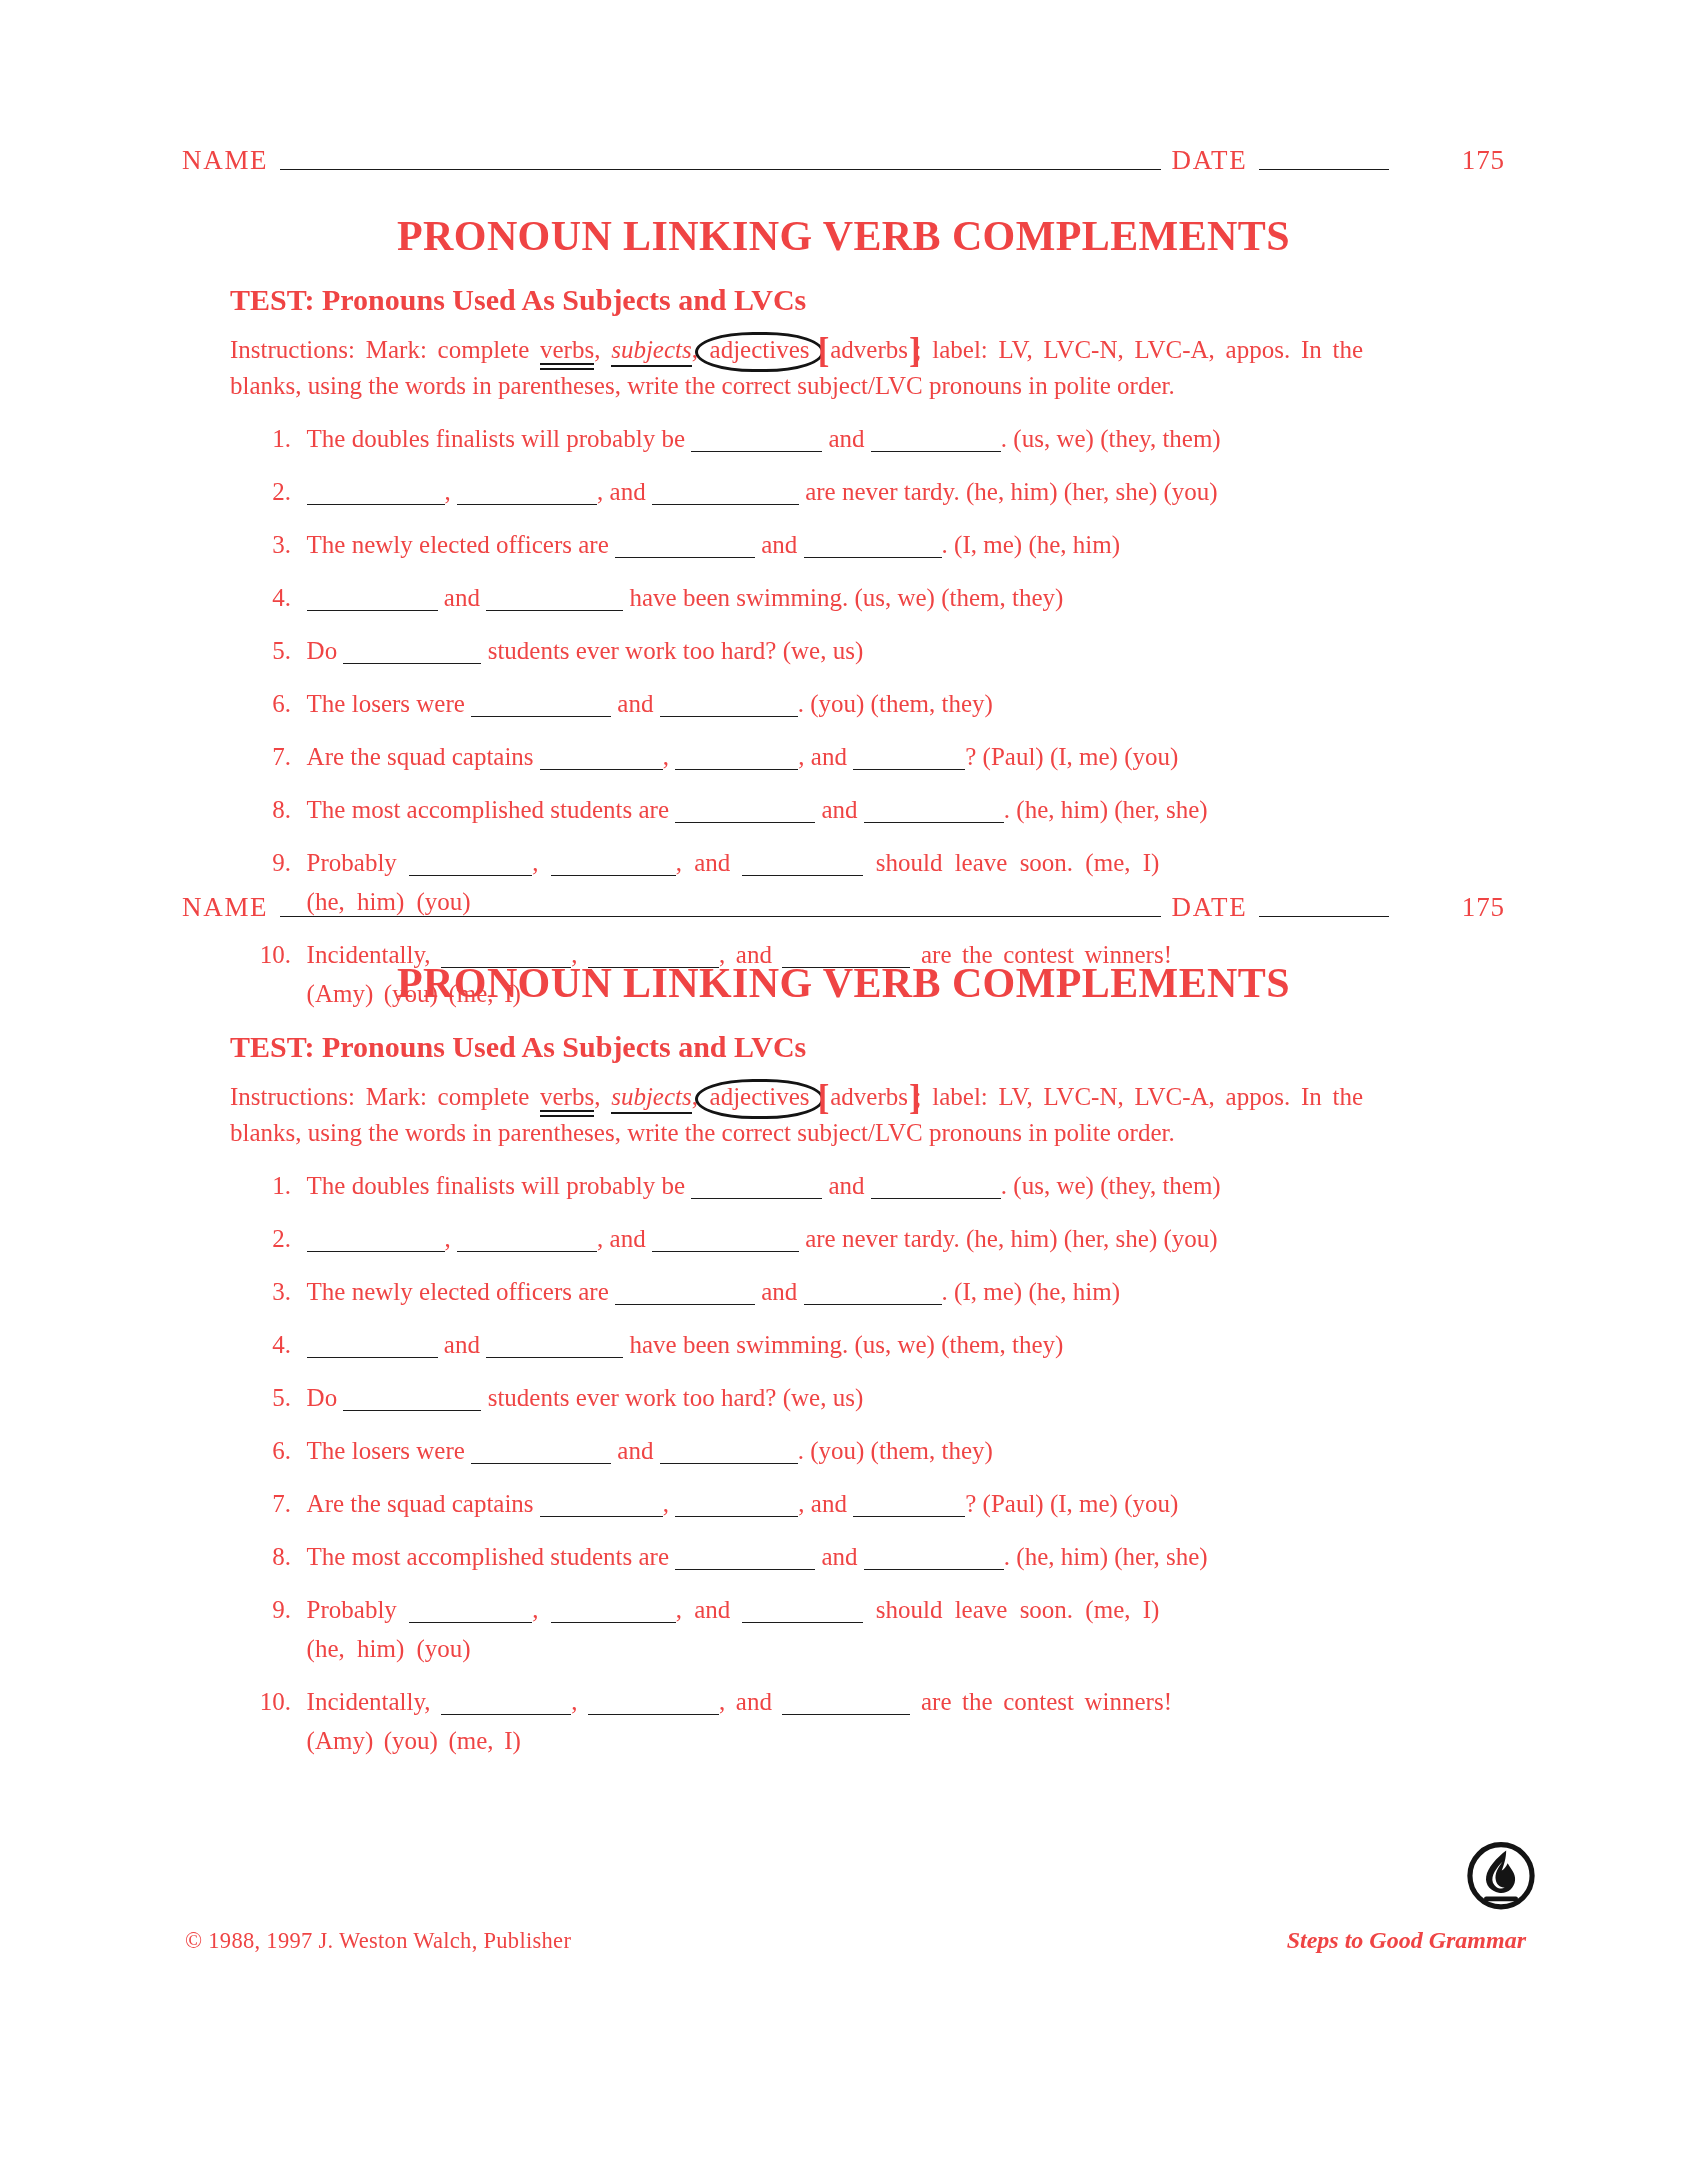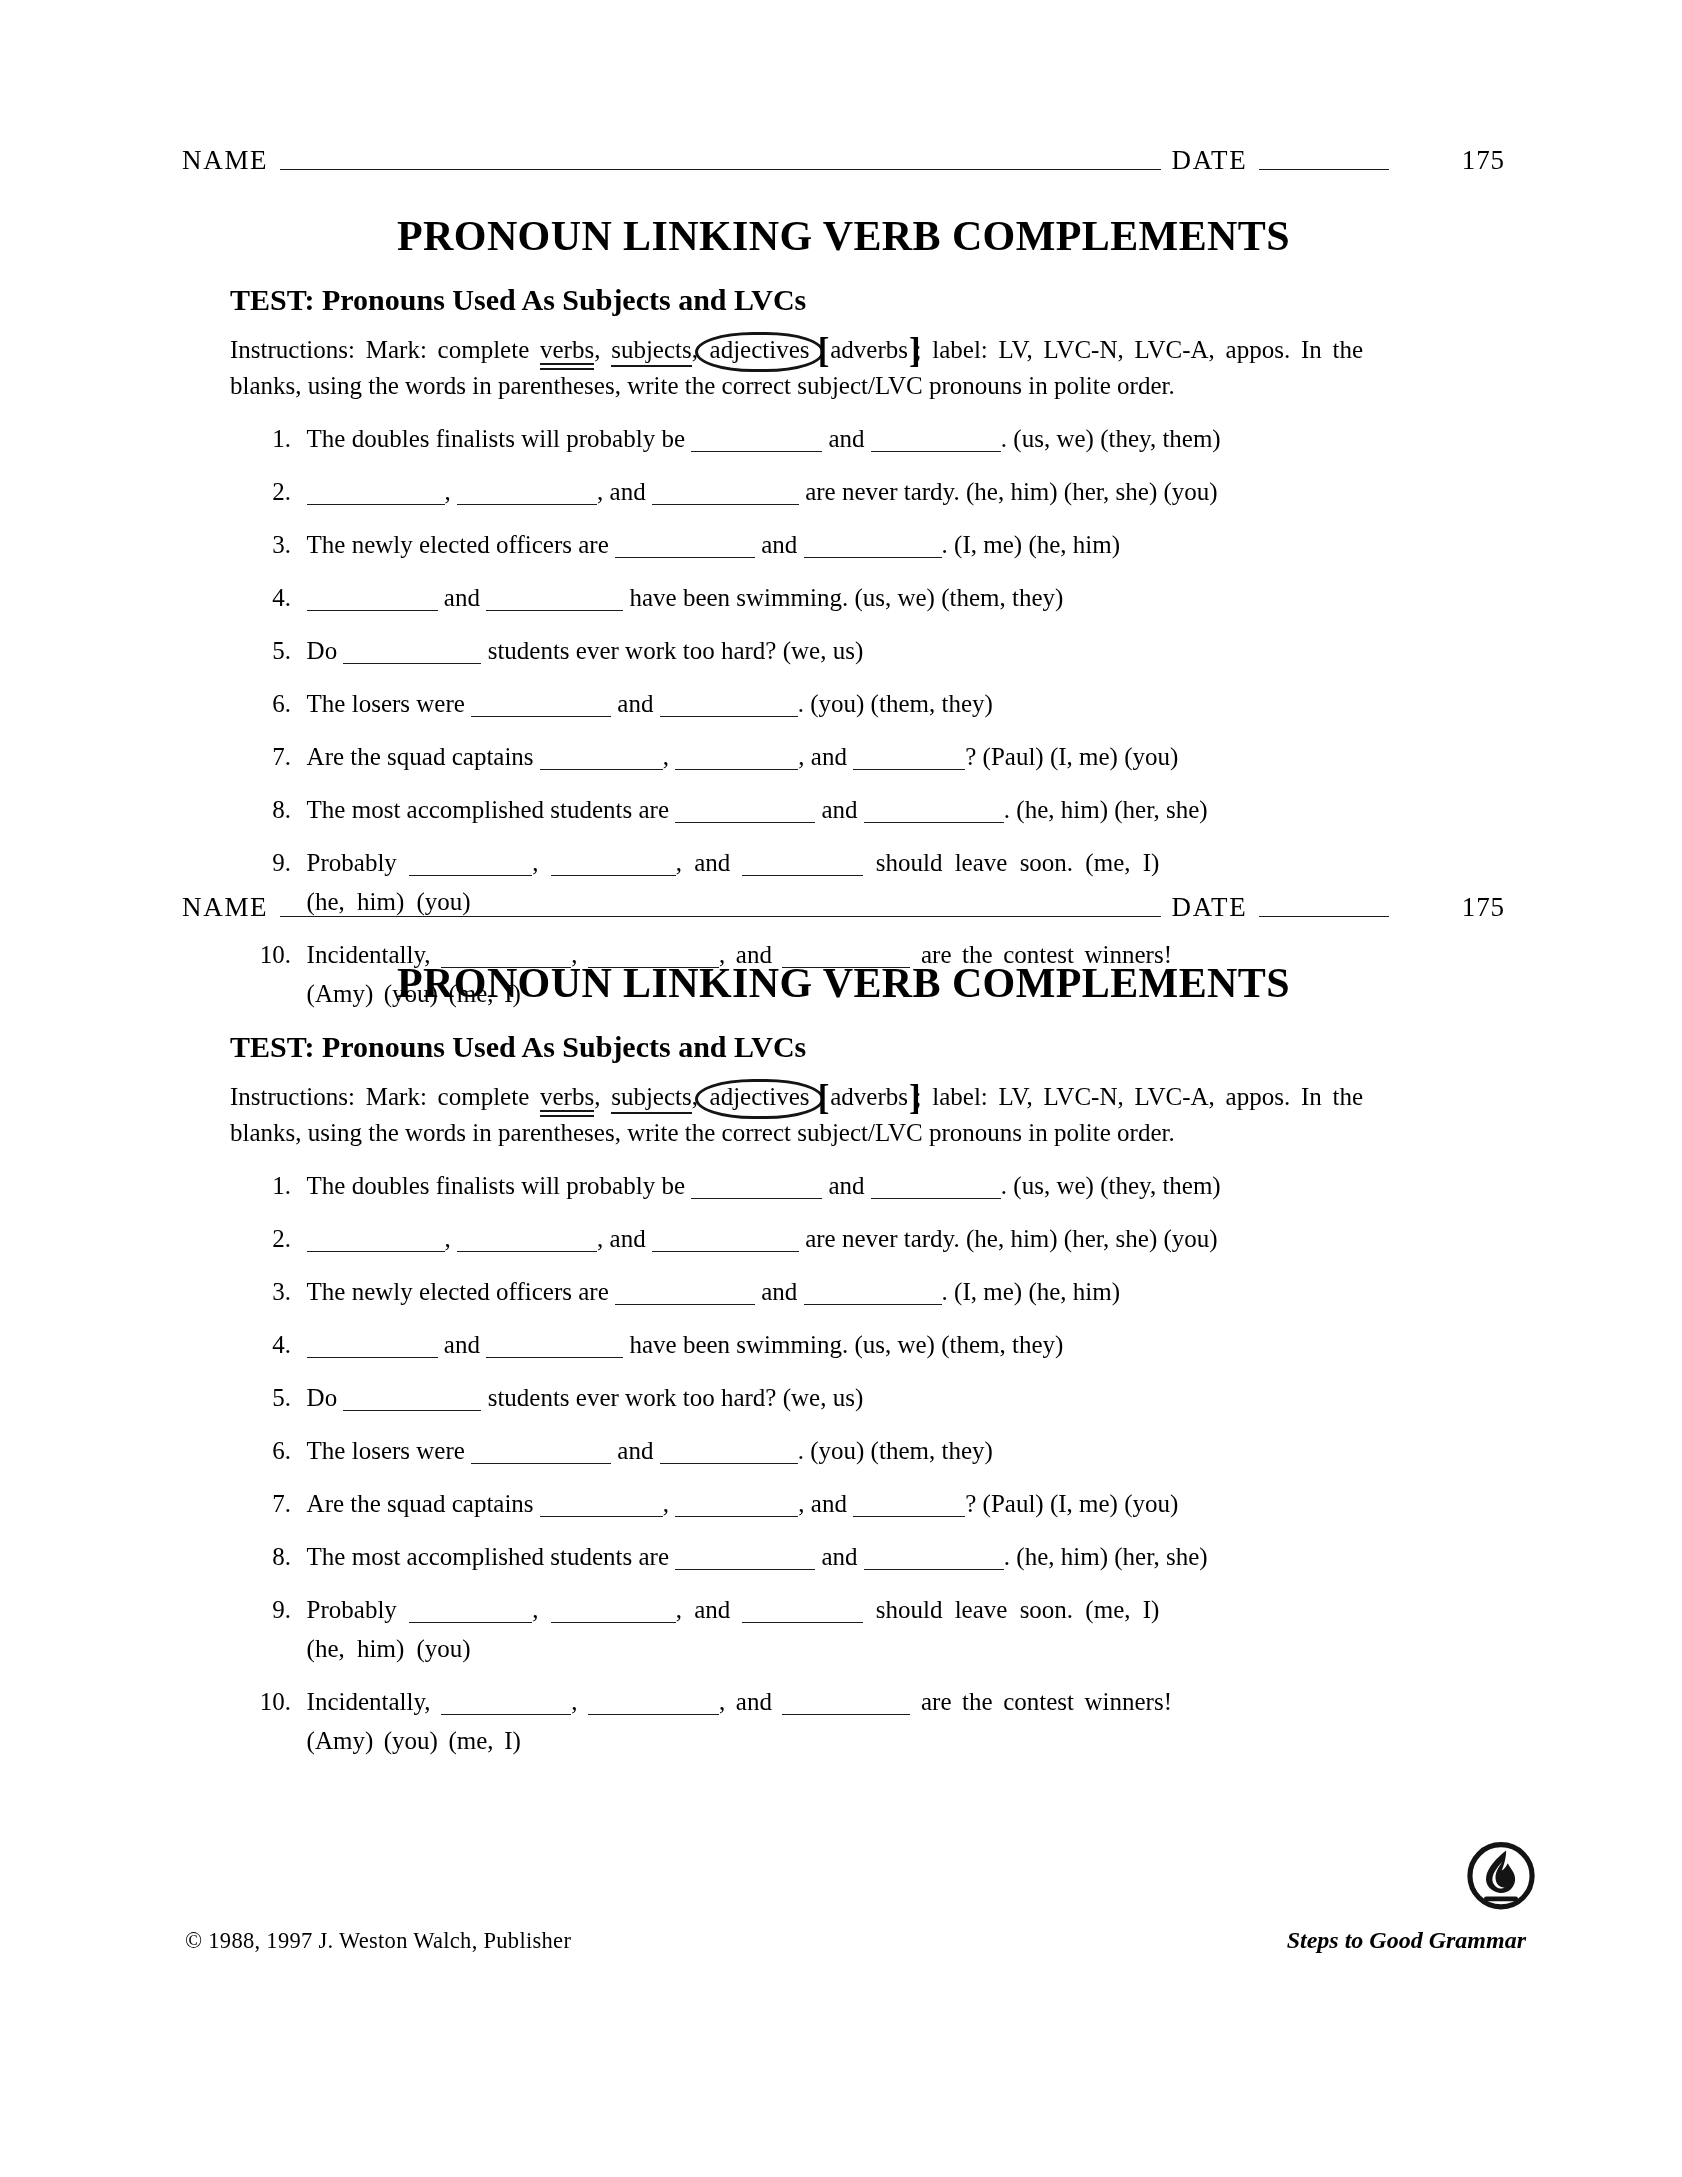--- a/index.html
+++ b/index.html
@@ -7,7 +7,7 @@
     position:relative;
     width:1683px; height:2177px;
     background:#ffffff;
-    color:#000000;
+    color:#ef4444;
     font-family:"Liberation Serif","DejaVu Serif",serif;
     overflow:hidden;
   }

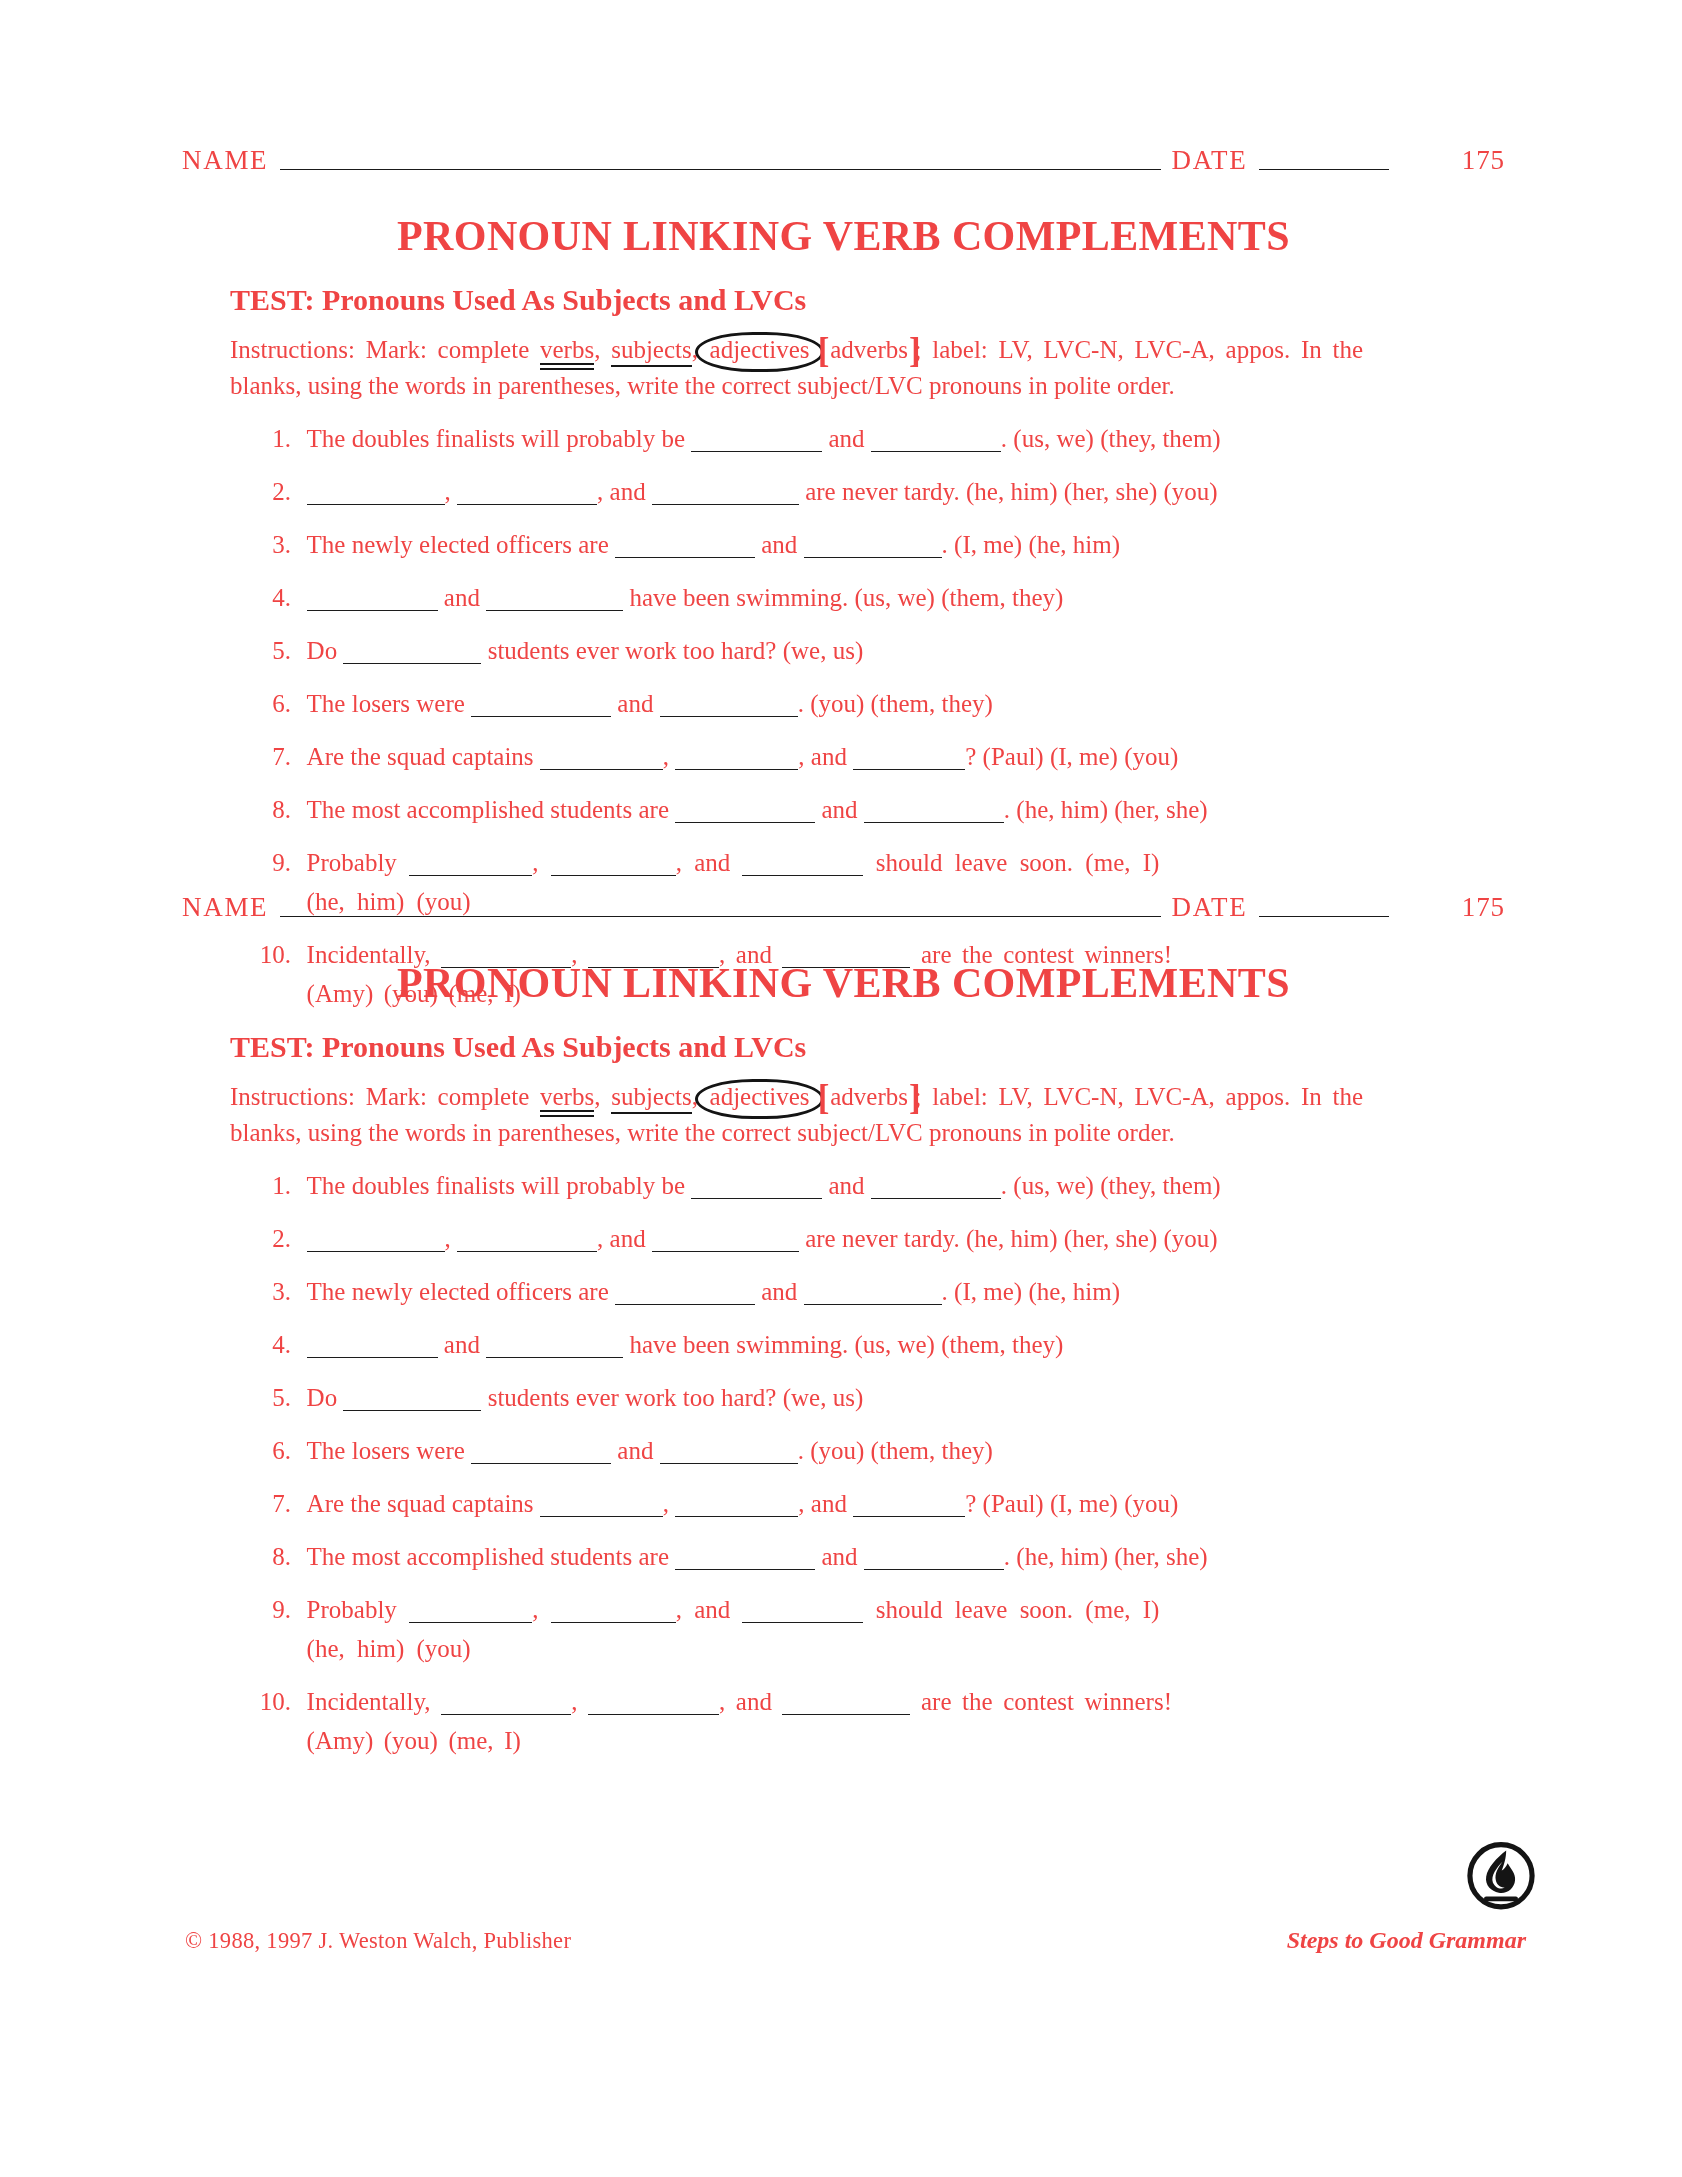--- a/index.html
+++ b/index.html
@@ -46,7 +46,7 @@
 
   
   .u-double { border-bottom:7px double #161616; padding-bottom:0; }
-  .u-single { border-bottom:2.6px solid #161616; padding-bottom:1.7px; }
+  .u-single { border-bottom:2.6px solid #161616; padding-bottom:1.7px;font-style:italic; }
   .circled {
     display:inline-block;
     border:3px solid #141414;

